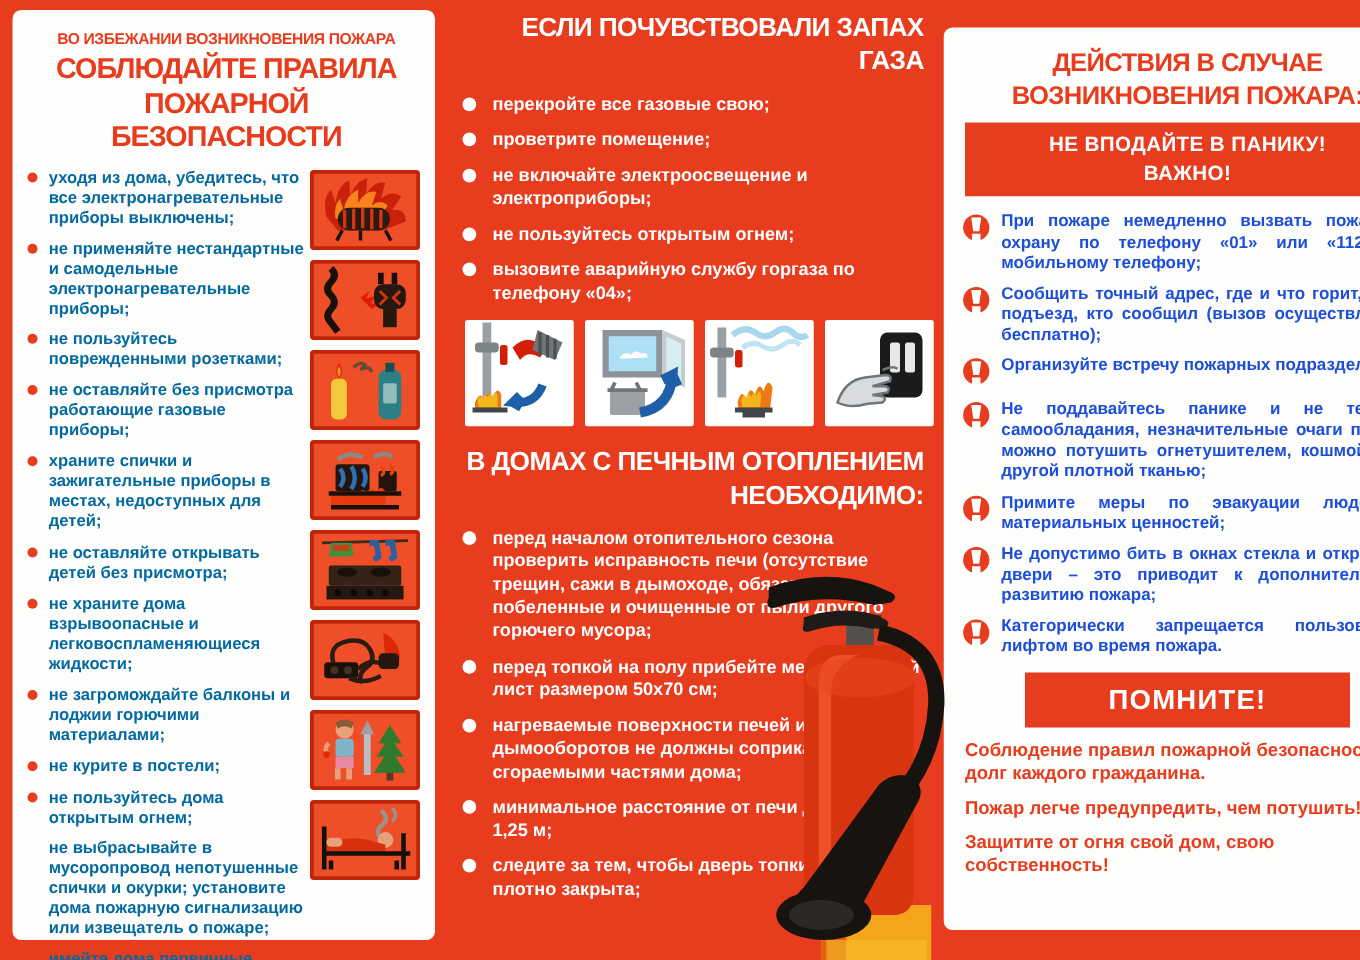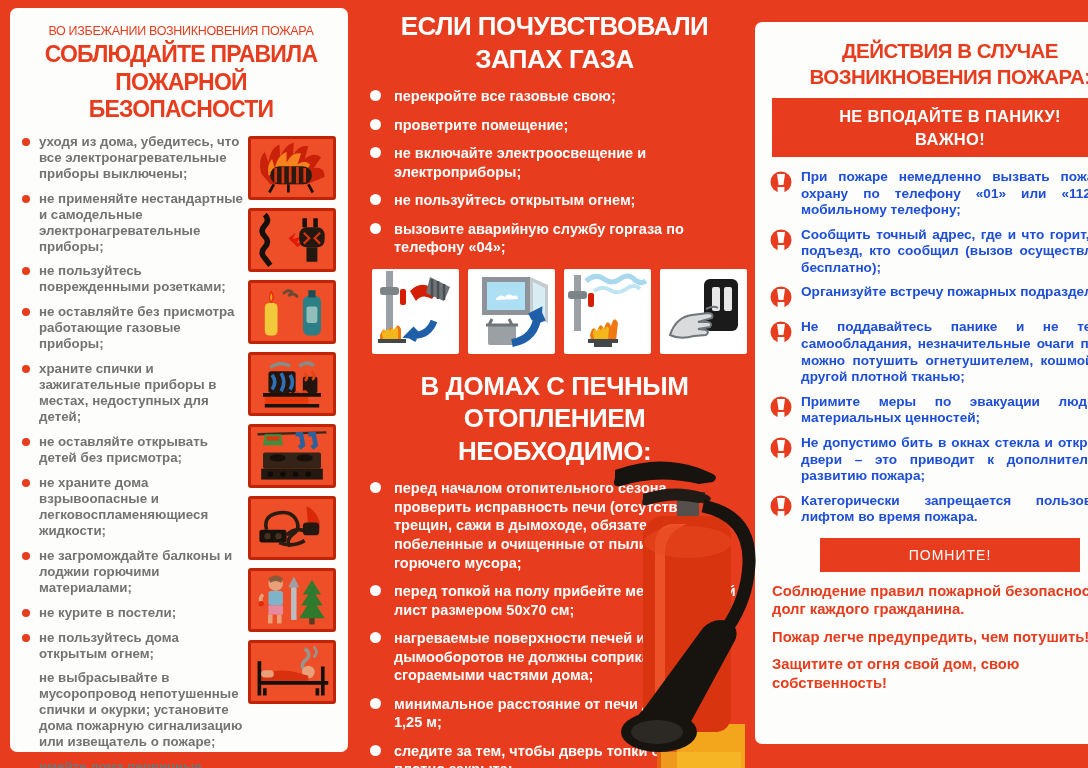--- a/index.html
+++ b/index.html
@@ -15,7 +15,7 @@
   
   .card.left{left:10px;top:8px;width:338px;height:744px;padding:10px 8px 8px 12px;}
   .kicker{
-    color:#e73c1d;font-weight:normal;font-size:12.5px;text-align:center;
+    color:#e73c1d;font-weight:bold;font-size:12.5px;text-align:center;
     letter-spacing:-0.3px;margin-top:6px;
   }
   .left-title{

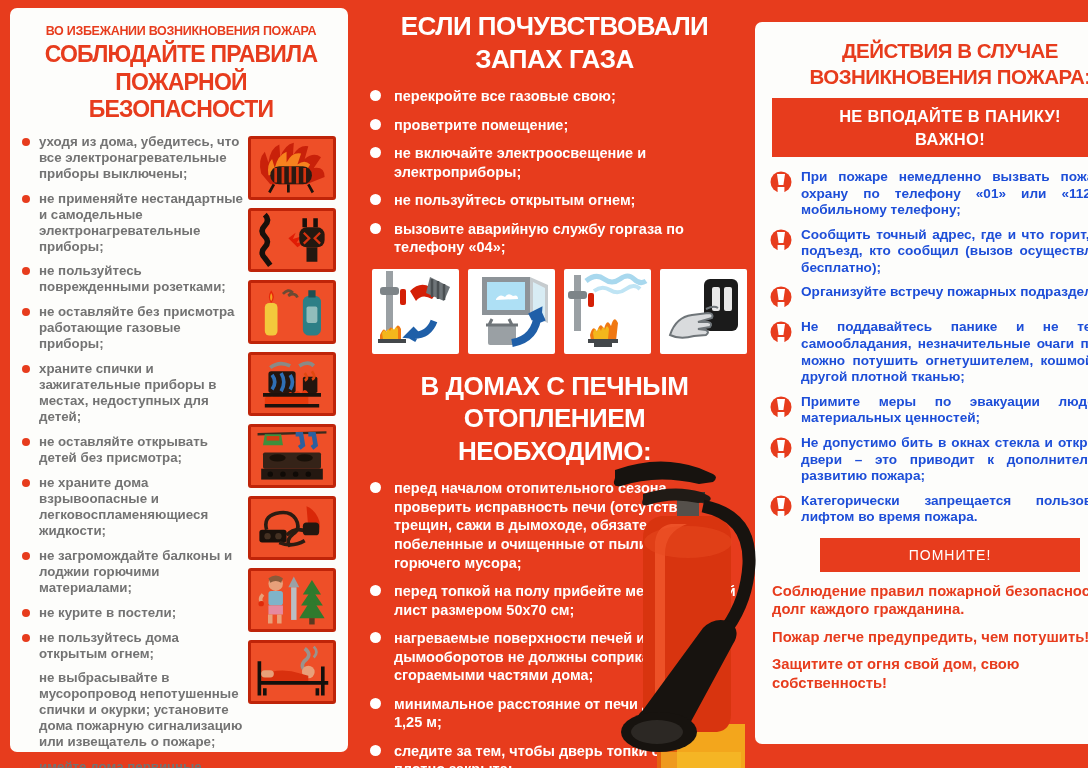--- a/index.html
+++ b/index.html
@@ -42,7 +42,7 @@
   
   .middle{position:absolute;left:348px;top:0;width:407px;height:768px;box-sizing:border-box;padding:10px 16px 0 22px;}
   .mid-title{
-    color:#fff;font-weight:bold;font-size:26px;line-height:1.25;text-align:center;
+    color:#fff;font-weight:bold;font-size:21px;line-height:1.25;text-align:right;
     letter-spacing:-0.5px;margin:0 0 12px 0;
   }
   .mid-title.second{margin-top:16px;}

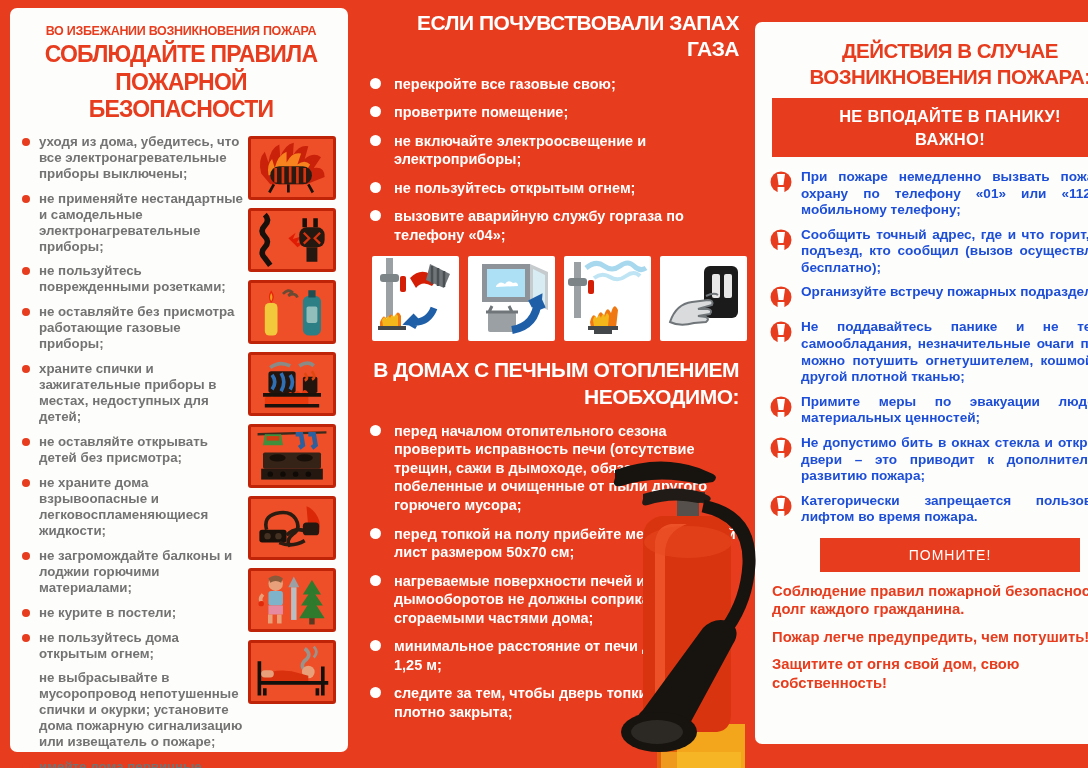--- a/index.html
+++ b/index.html
@@ -26,7 +26,7 @@
   ul.dotlist{list-style:none;margin:0;padding:0;}
   ul.dotlist li{
     position:relative;padding-left:17px;margin-bottom:9px;
-    font-size:13.3px;line-height:1.2;font-weight:bold;color:#737373;
+    font-size:13.3px;line-height:1.2;font-weight:bold;color:#0369a1;
   }
   ul.dotlist li .dot{
     position:absolute;left:0;top:4px;width:8px;height:8px;border-radius:50%;

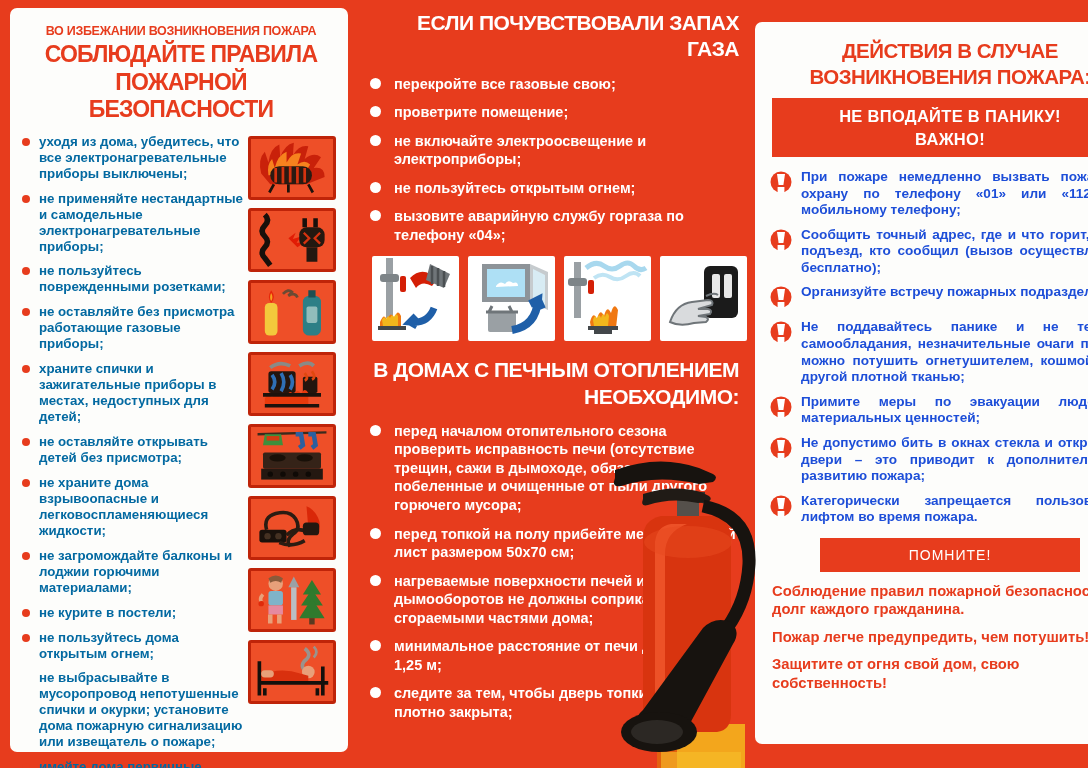--- a/index.html
+++ b/index.html
@@ -70,7 +70,7 @@
   }
   ul.extlist li .ext-ico{flex:none;width:22px;height:26px;margin-top:1px;}
   .remember-box{
-    background:#e73c1d;color:#fff;font-weight:normal;font-size:14px;letter-spacing:1px;
+    background:#e73c1d;color:#fff;font-weight:bold;font-size:22px;letter-spacing:1px;
     text-align:center;padding:9px 0;width:72%;margin:12px auto 10px auto;
   }
   .slogan{

